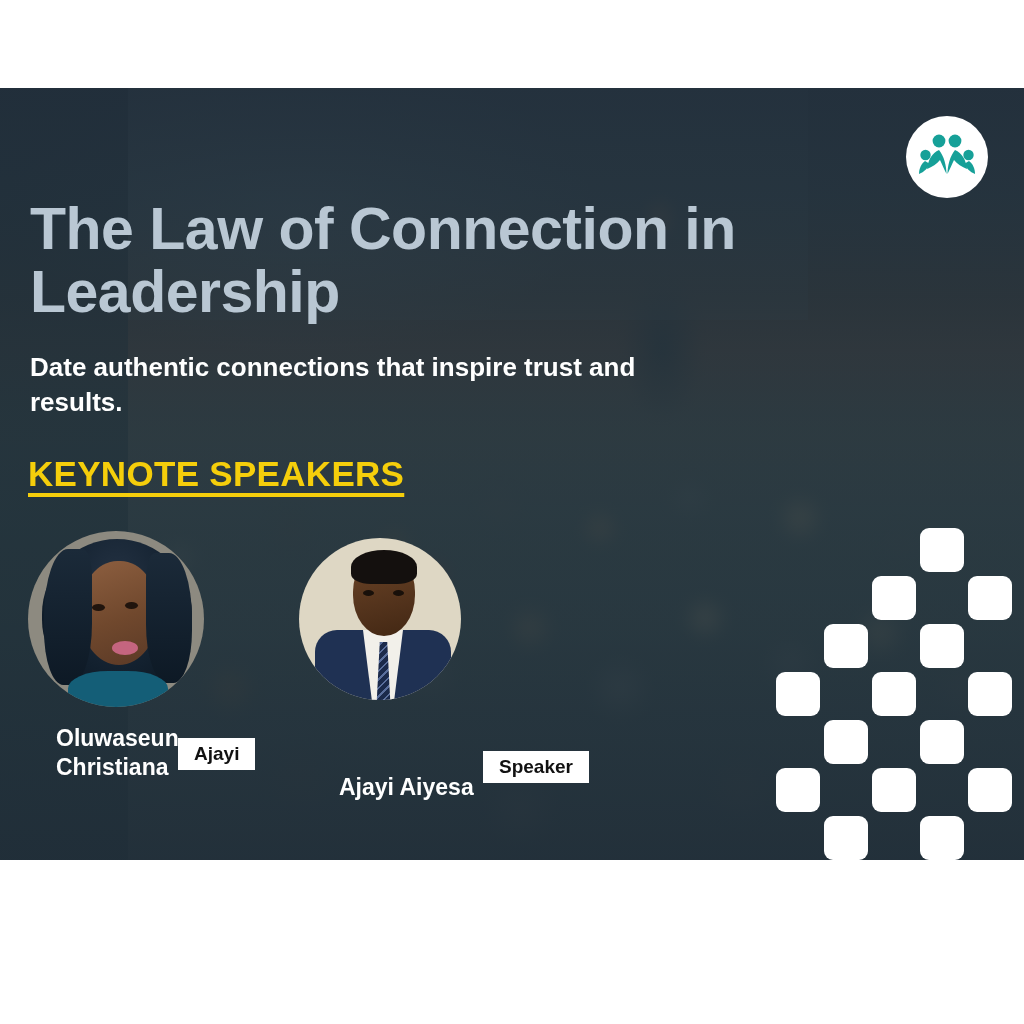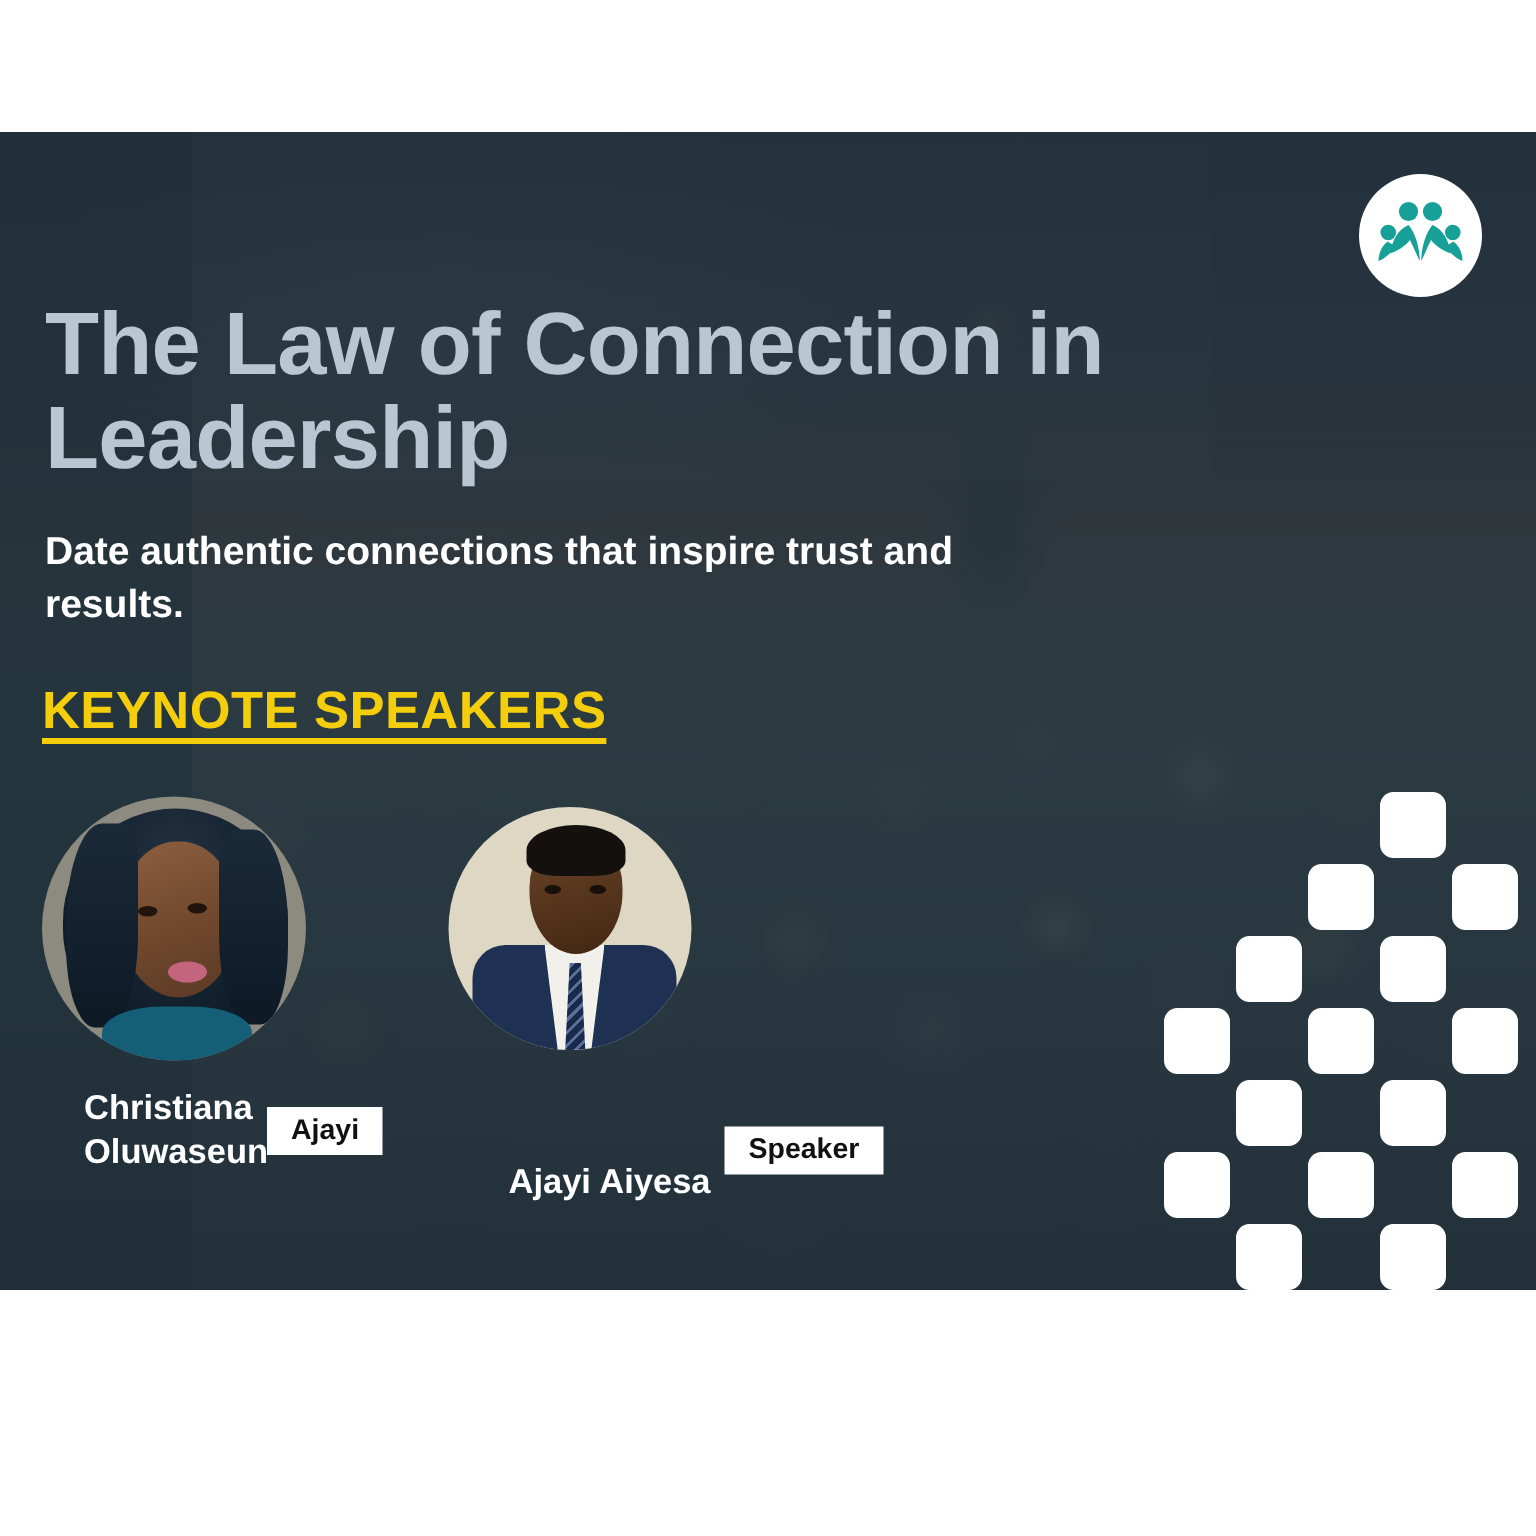--- a/index.html
+++ b/index.html
@@ -410,8 +410,8 @@
     </div>
     <div class="badge badge-host">Ajayi</div>
     <div class="sp-name name-1">
+      <div>Oluwaseun</div>
       <div>Christiana</div>
-      <div>Oluwaseun</div>
     </div>
 
     <div class="avatar avatar-2">

